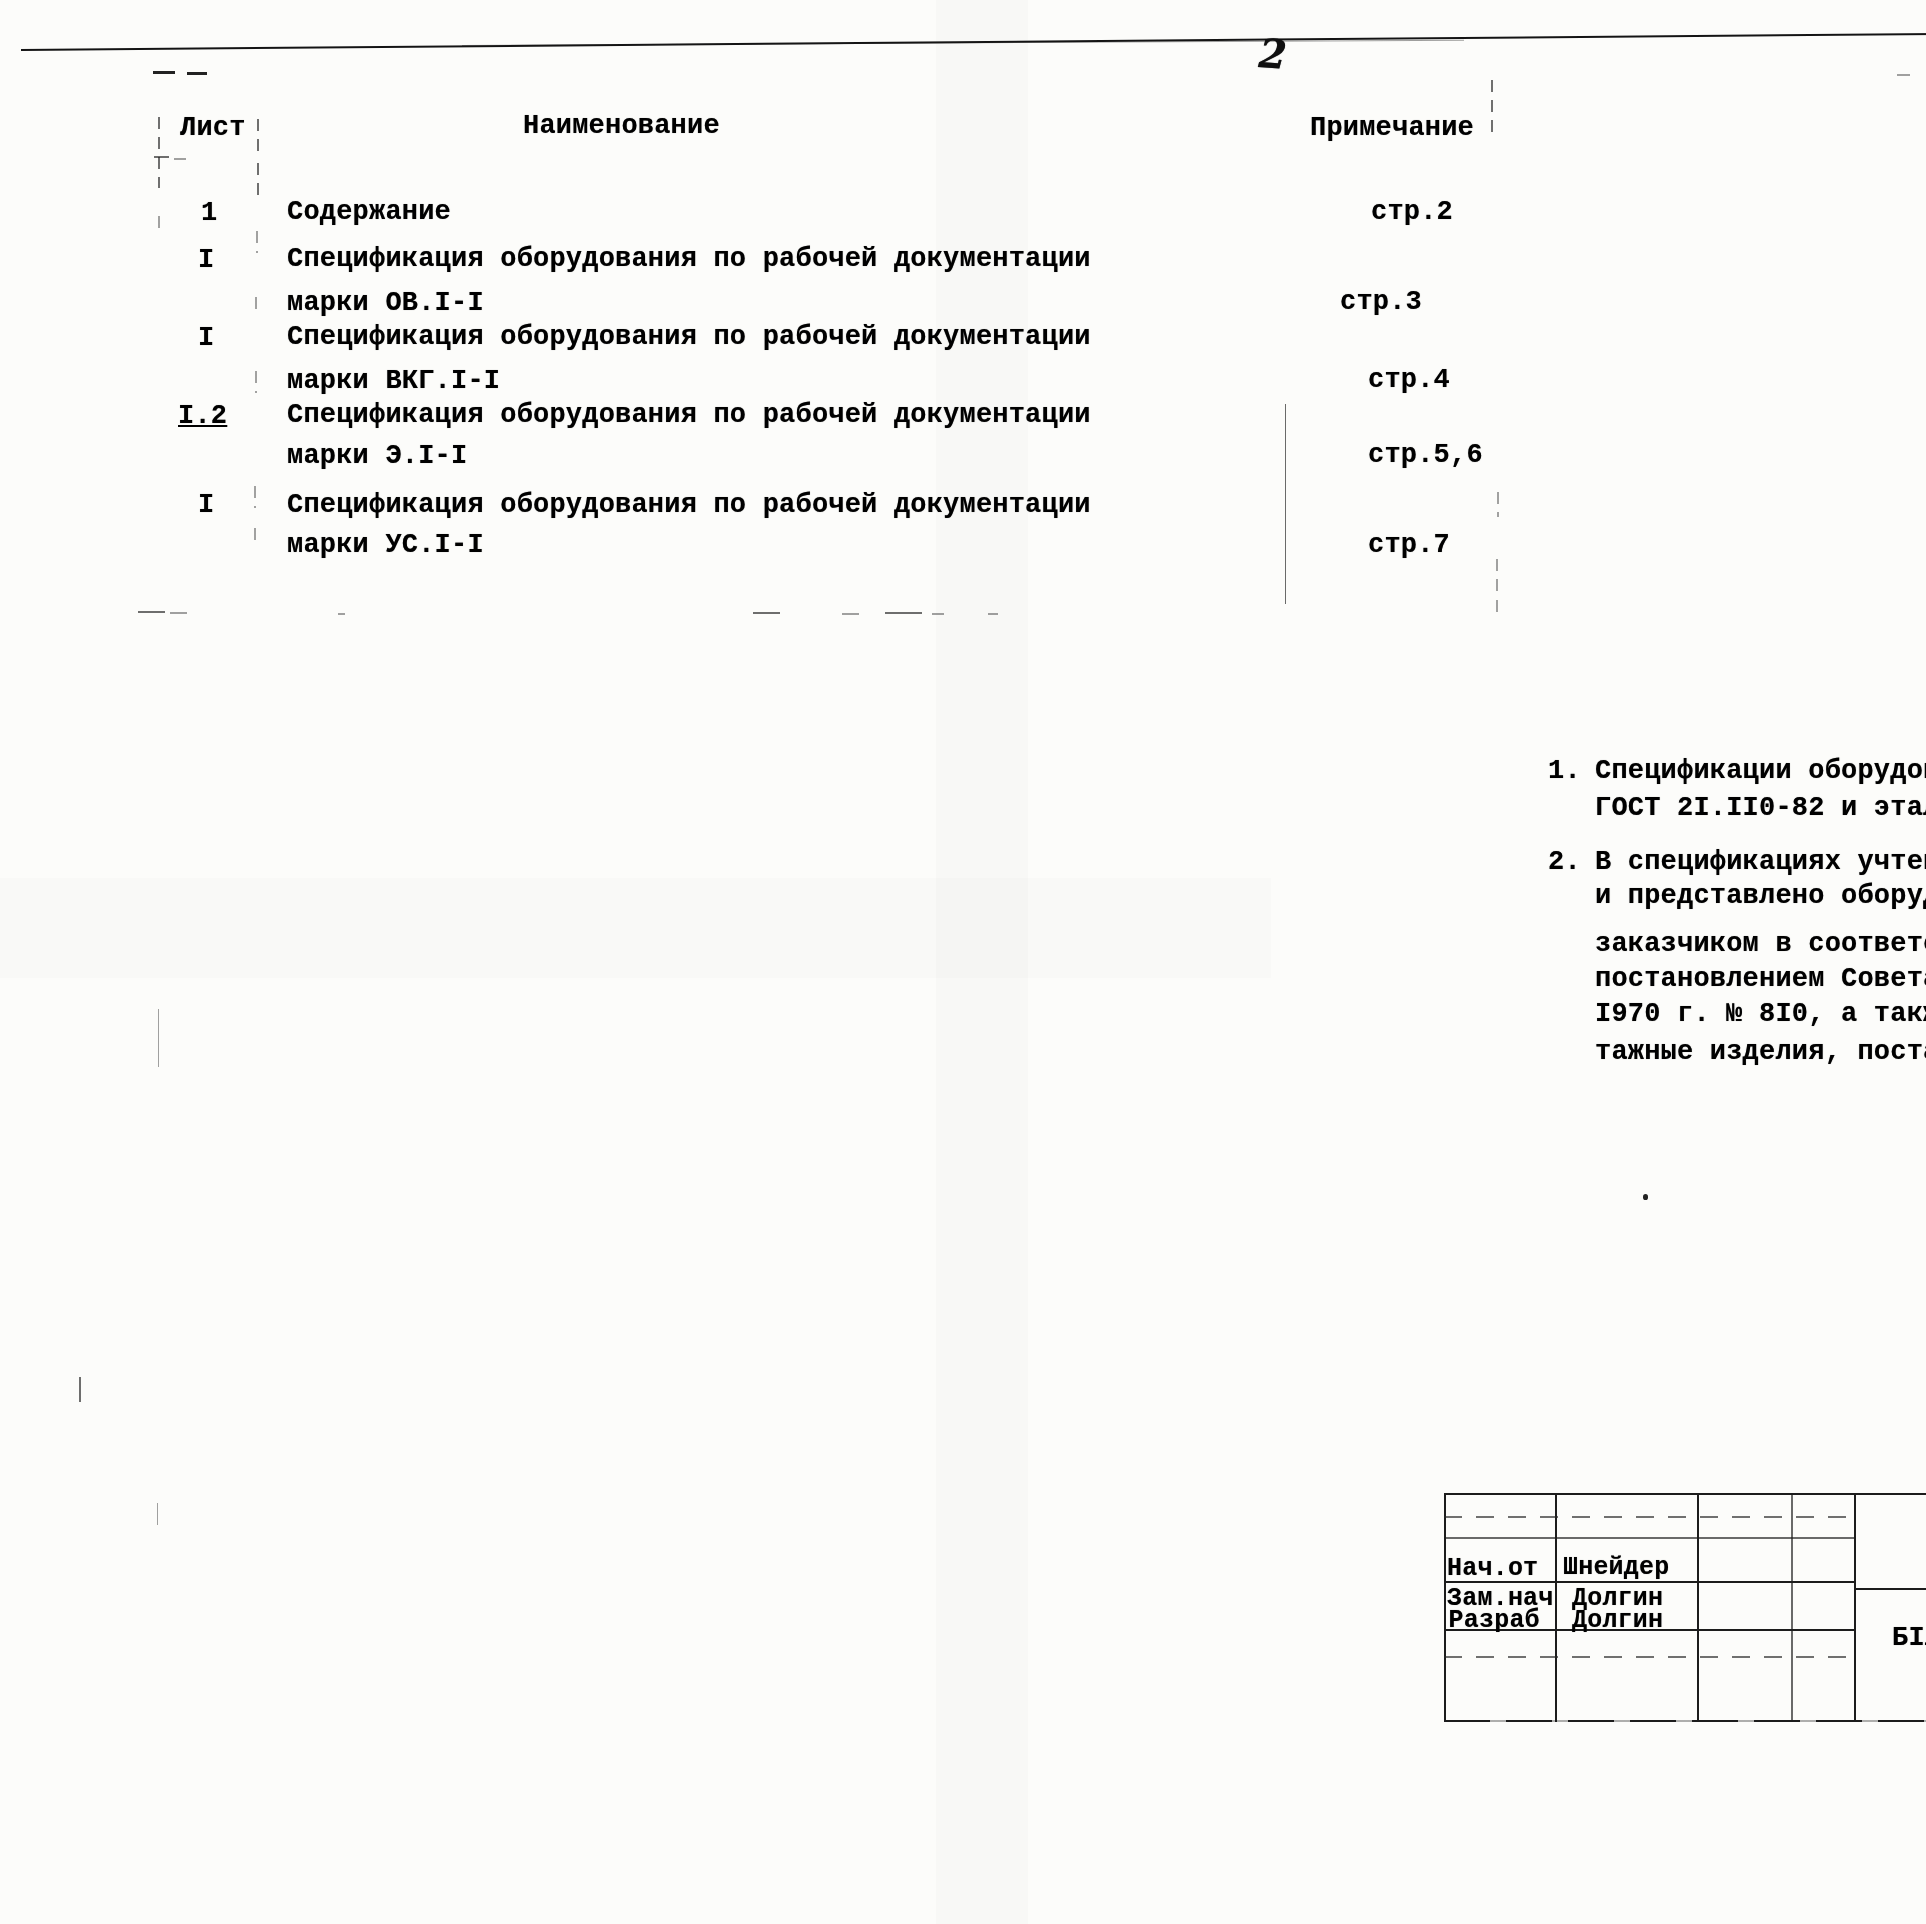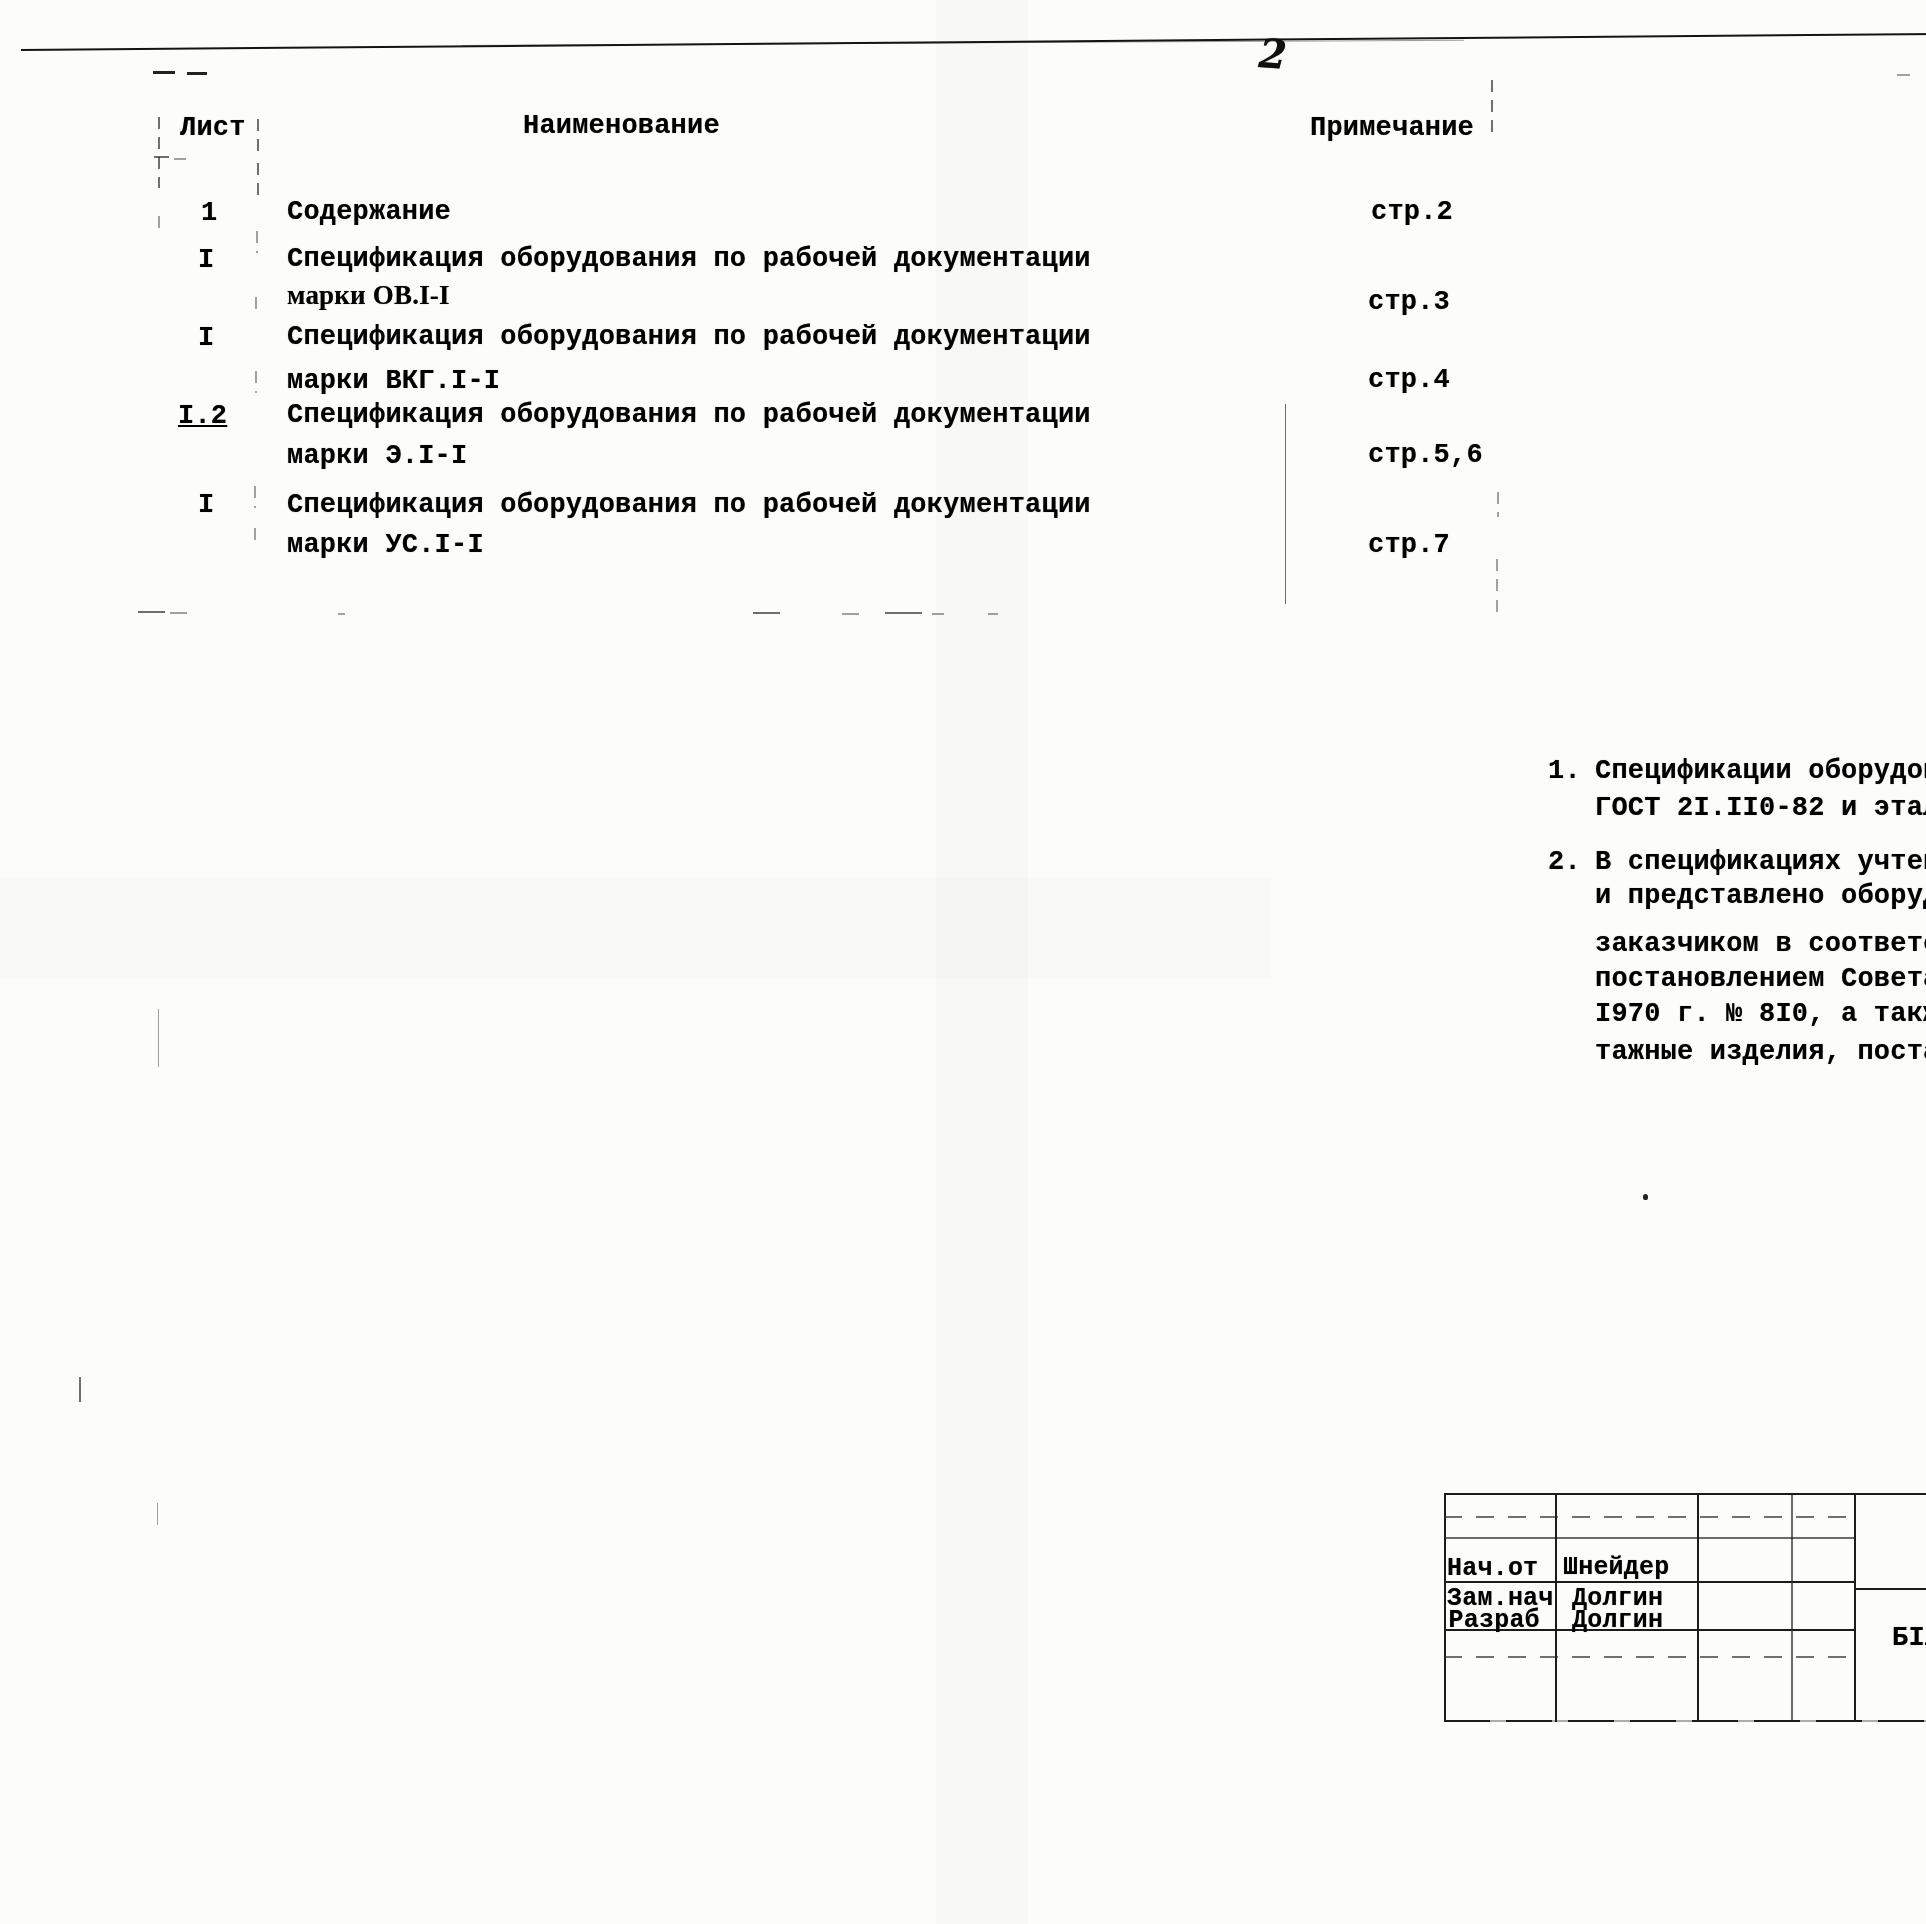--- a/index.html
+++ b/index.html
@@ -91,7 +91,7 @@
   <div>
     <div class="t" style="left:198px;top:247px;">I</div>
     <div class="t" style="left:287px;top:246px;">Спецификация оборудования по рабочей документации</div>
-    <div class="t" style="left:287px;top:282px;font-family:Liberation Serif, serif;">марки ОВ.I-I</div>
+    <div class="t" style="left:287px;top:290px;">марки ОВ.I-I</div>
     <div class="t" style="left:1368px;top:289px;">стр.3</div>
   </div>
 

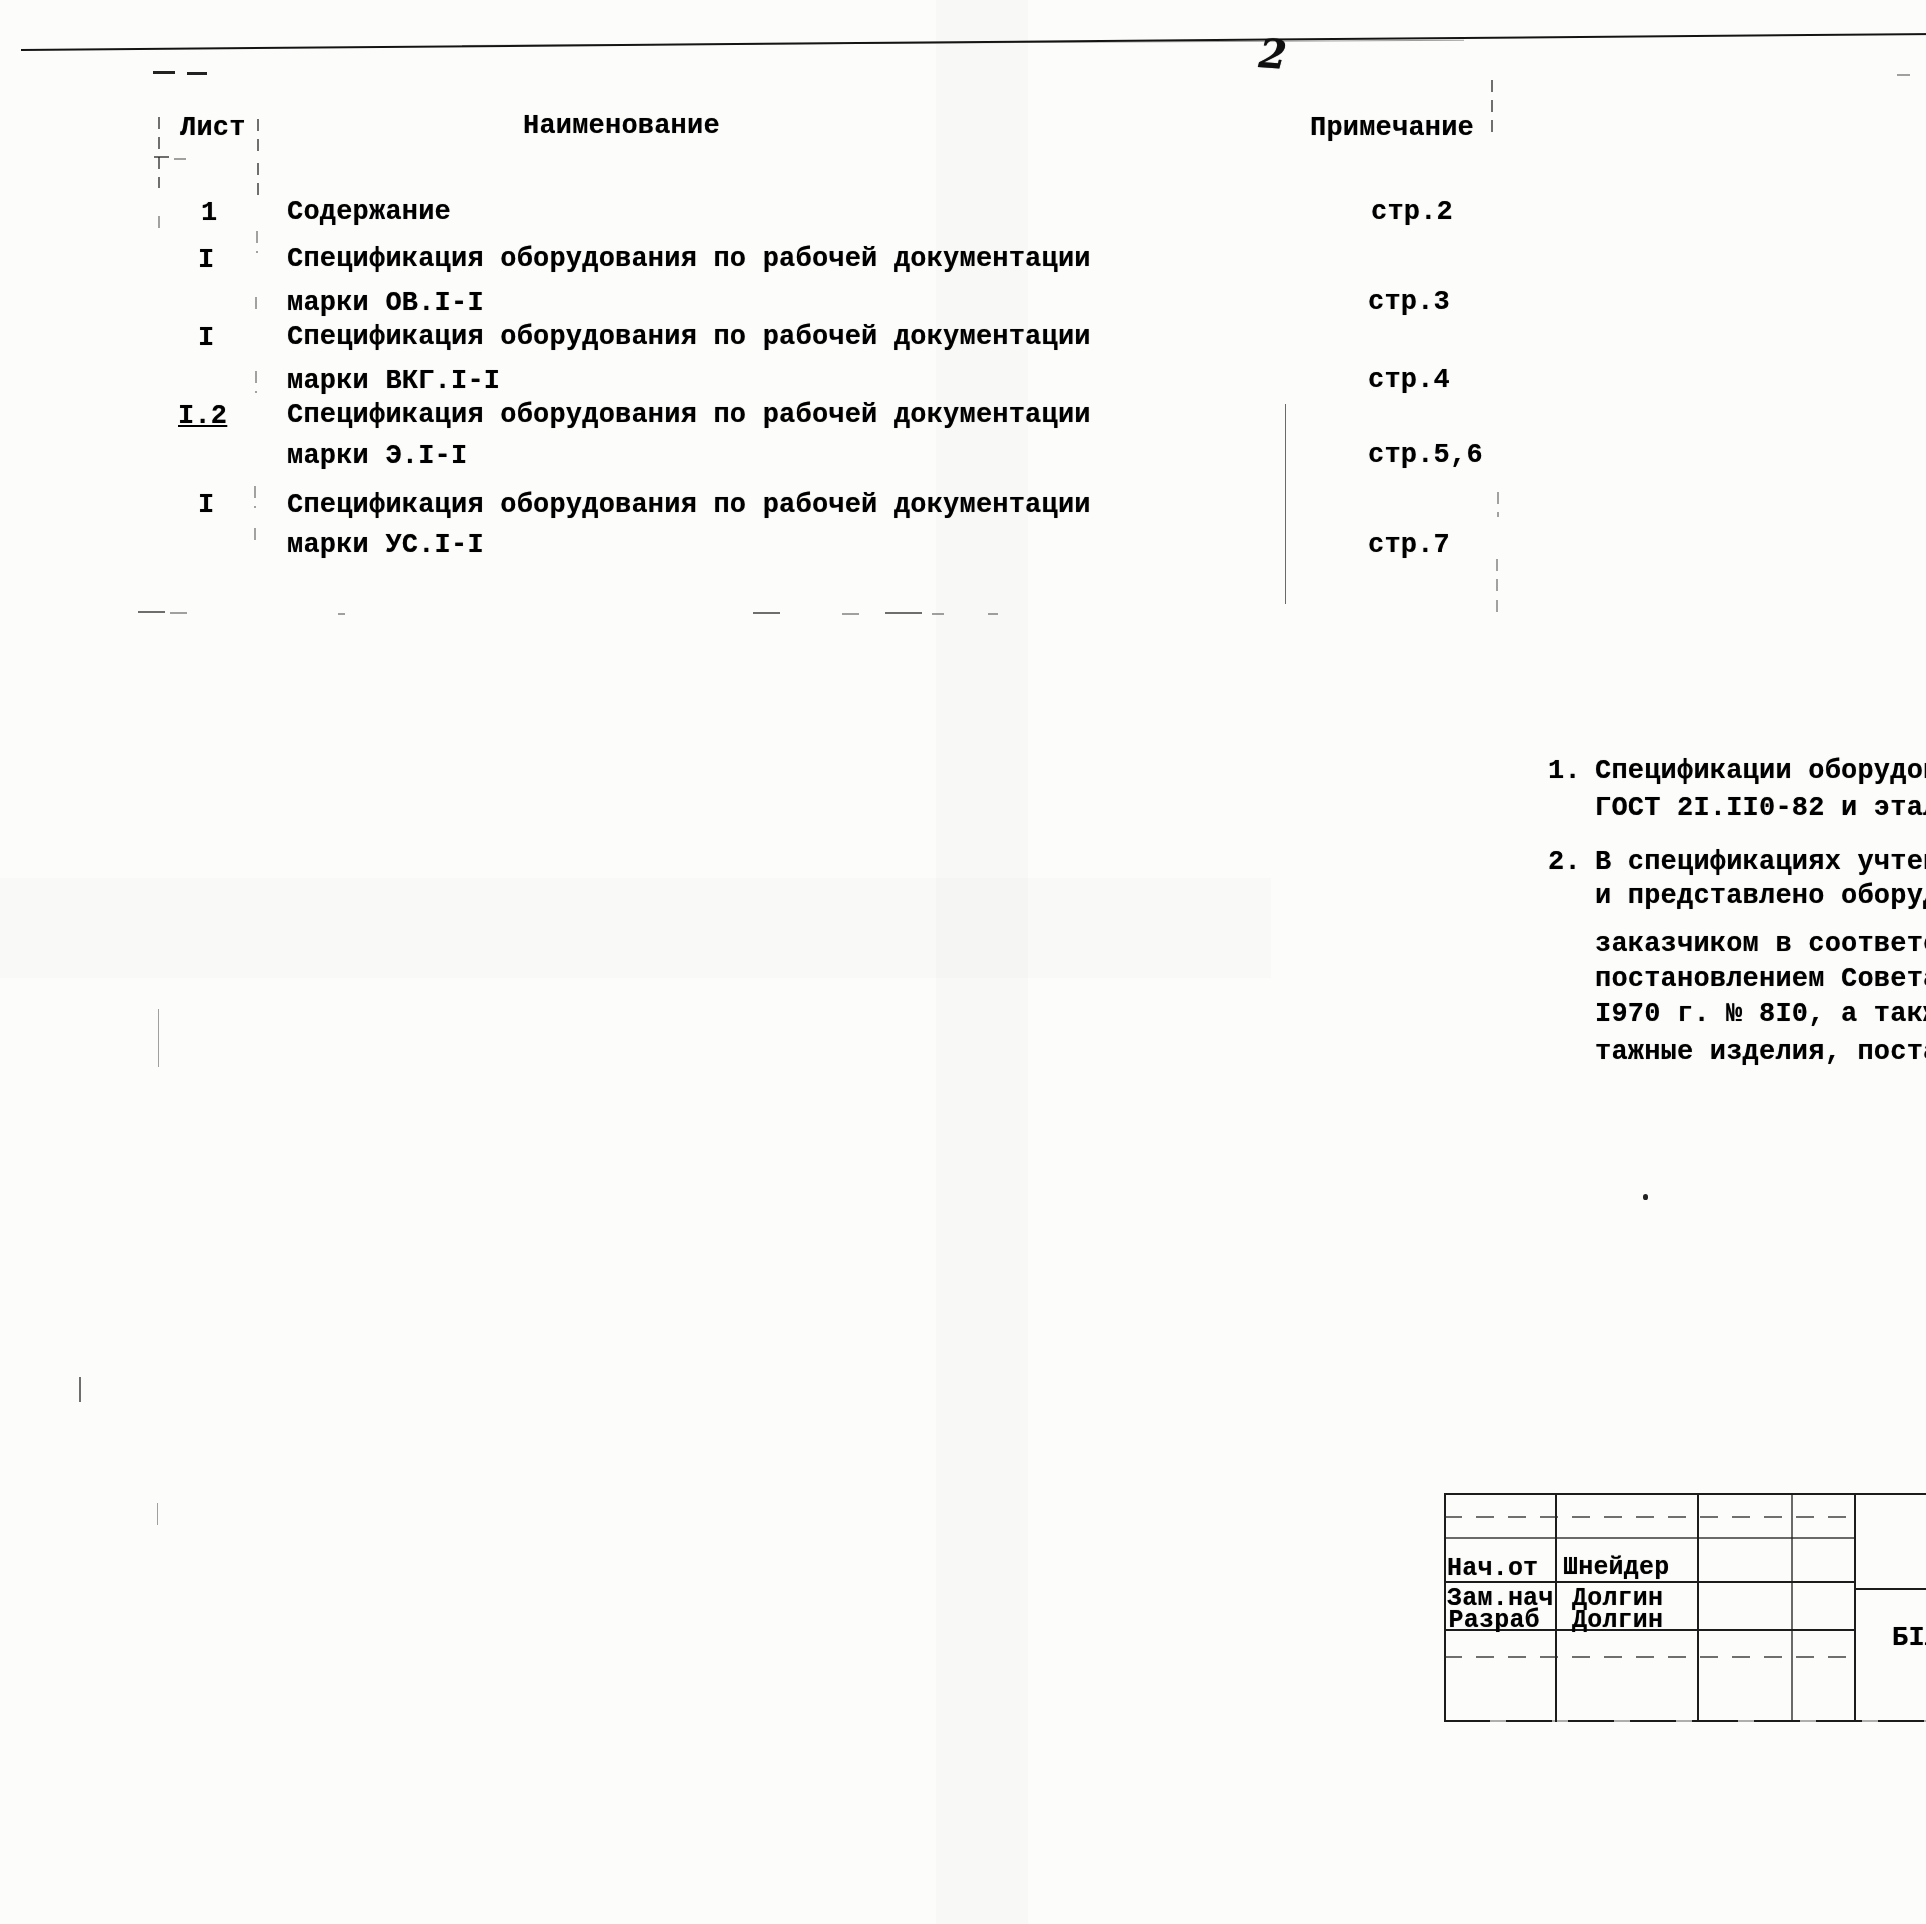--- a/index.html
+++ b/index.html
@@ -92,7 +92,7 @@
     <div class="t" style="left:198px;top:247px;">I</div>
     <div class="t" style="left:287px;top:246px;">Спецификация оборудования по рабочей документации</div>
     <div class="t" style="left:287px;top:290px;">марки ОВ.I-I</div>
-    <div class="t" style="left:1368px;top:289px;">стр.3</div>
+    <div class="t" style="left:1340px;top:289px;">стр.3</div>
   </div>
 
   <div>

